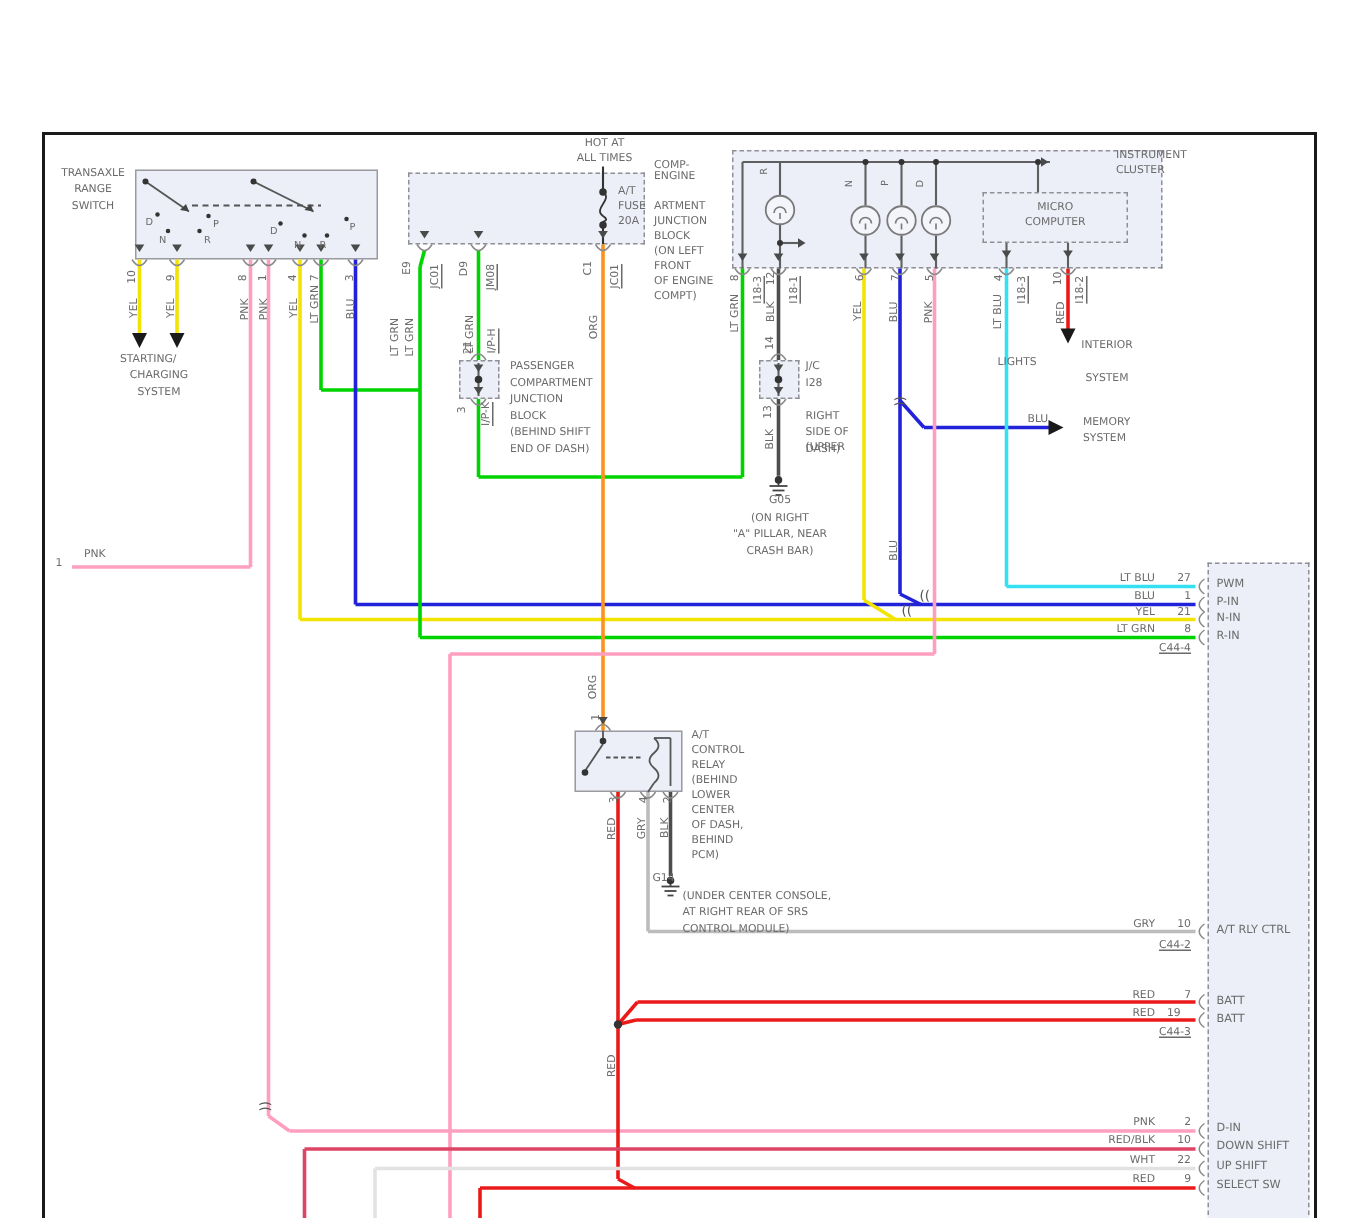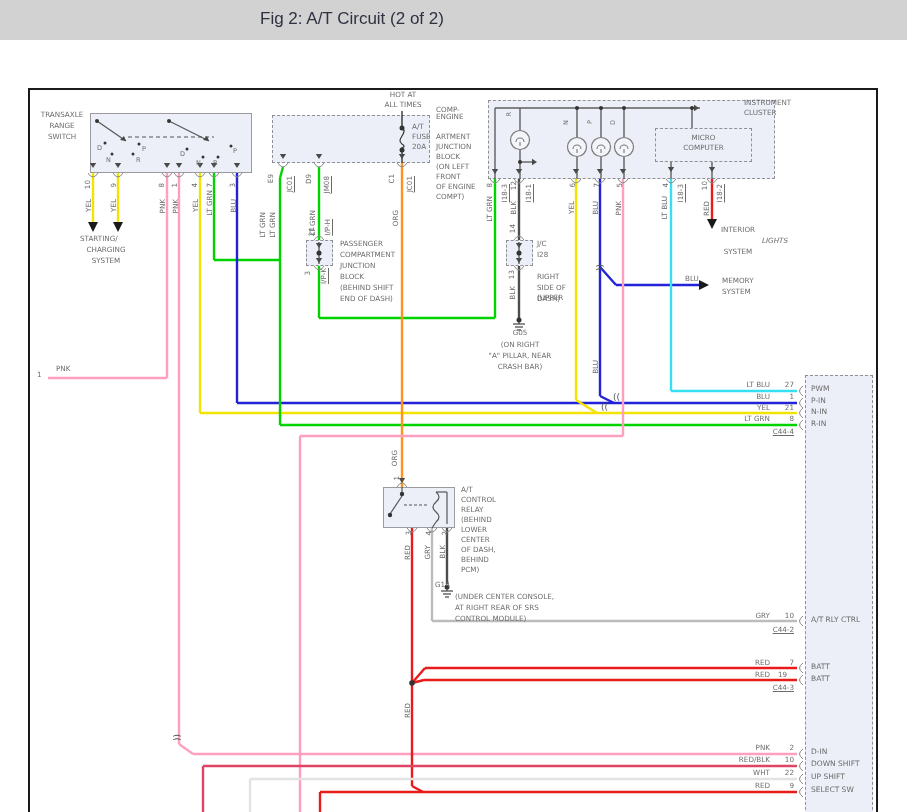--- a/index.html
+++ b/index.html
@@ -21,9 +21,6 @@
 <body>
 
 <div id="stage">
-  <div id="titlebar">
-    <span id="title">Fig 2: A/T Circuit (2 of 2)</span>
-  </div>
   <div id="frame"></div>
   <div id="boxes">
       <div class="box solid" style="left: 90px; top: 113px; width: 162px; height: 60px;"></div>

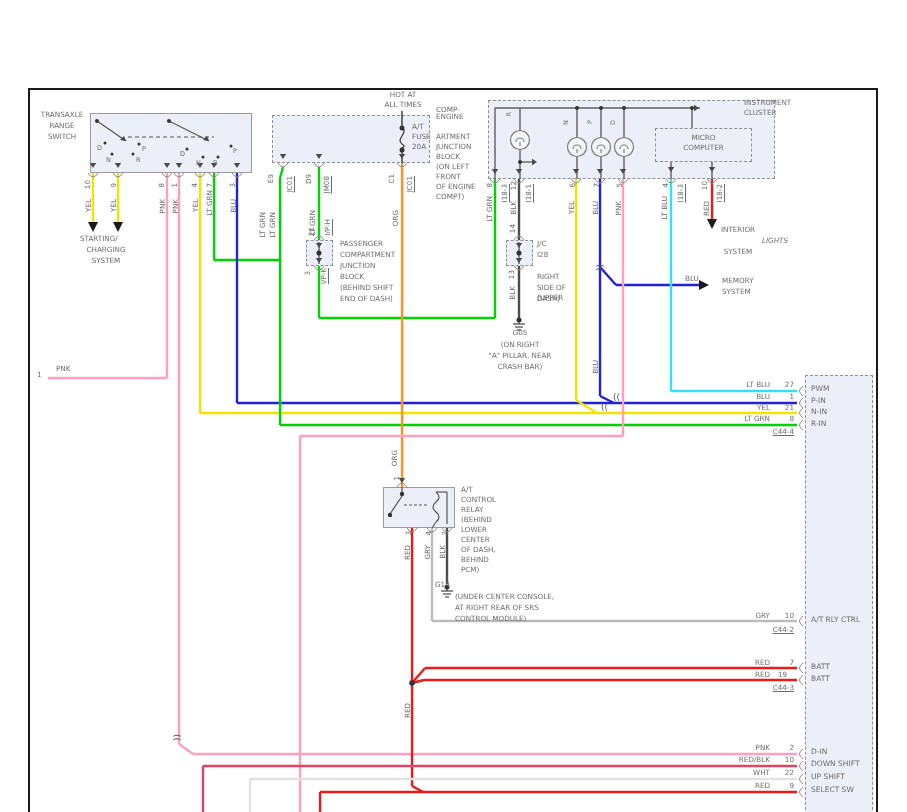--- a/index.html
+++ b/index.html
@@ -344,7 +344,7 @@
       <div class="lbl" style="left: 455px; top: 352px; width: 130px; text-align: center;">"A" PILLAR, NEAR</div>
       <div class="lbl" style="left: 455px; top: 363px; width: 130px; text-align: center;">CRASH BAR)</div>
       <div class="lbl" style="left: 702px; top: 226px; width: 72px; text-align: center;">INTERIOR</div>
-      <div class="lbl" style="left: 716px; top: 237px; width: 72px; text-align: right; font-style: italic;">LIGHTS</div>
+      <div class="lbl" style="left: 665px; top: 237px; width: 72px; text-align: left;">LIGHTS</div>
       <div class="lbl" style="left: 702px; top: 248px; width: 72px; text-align: center;">SYSTEM</div>
       <div class="lbl" style="left: 685px; top: 275px;">BLU</div>
       <div class="lbl" style="left: 722px; top: 277px;">MEMORY</div>

